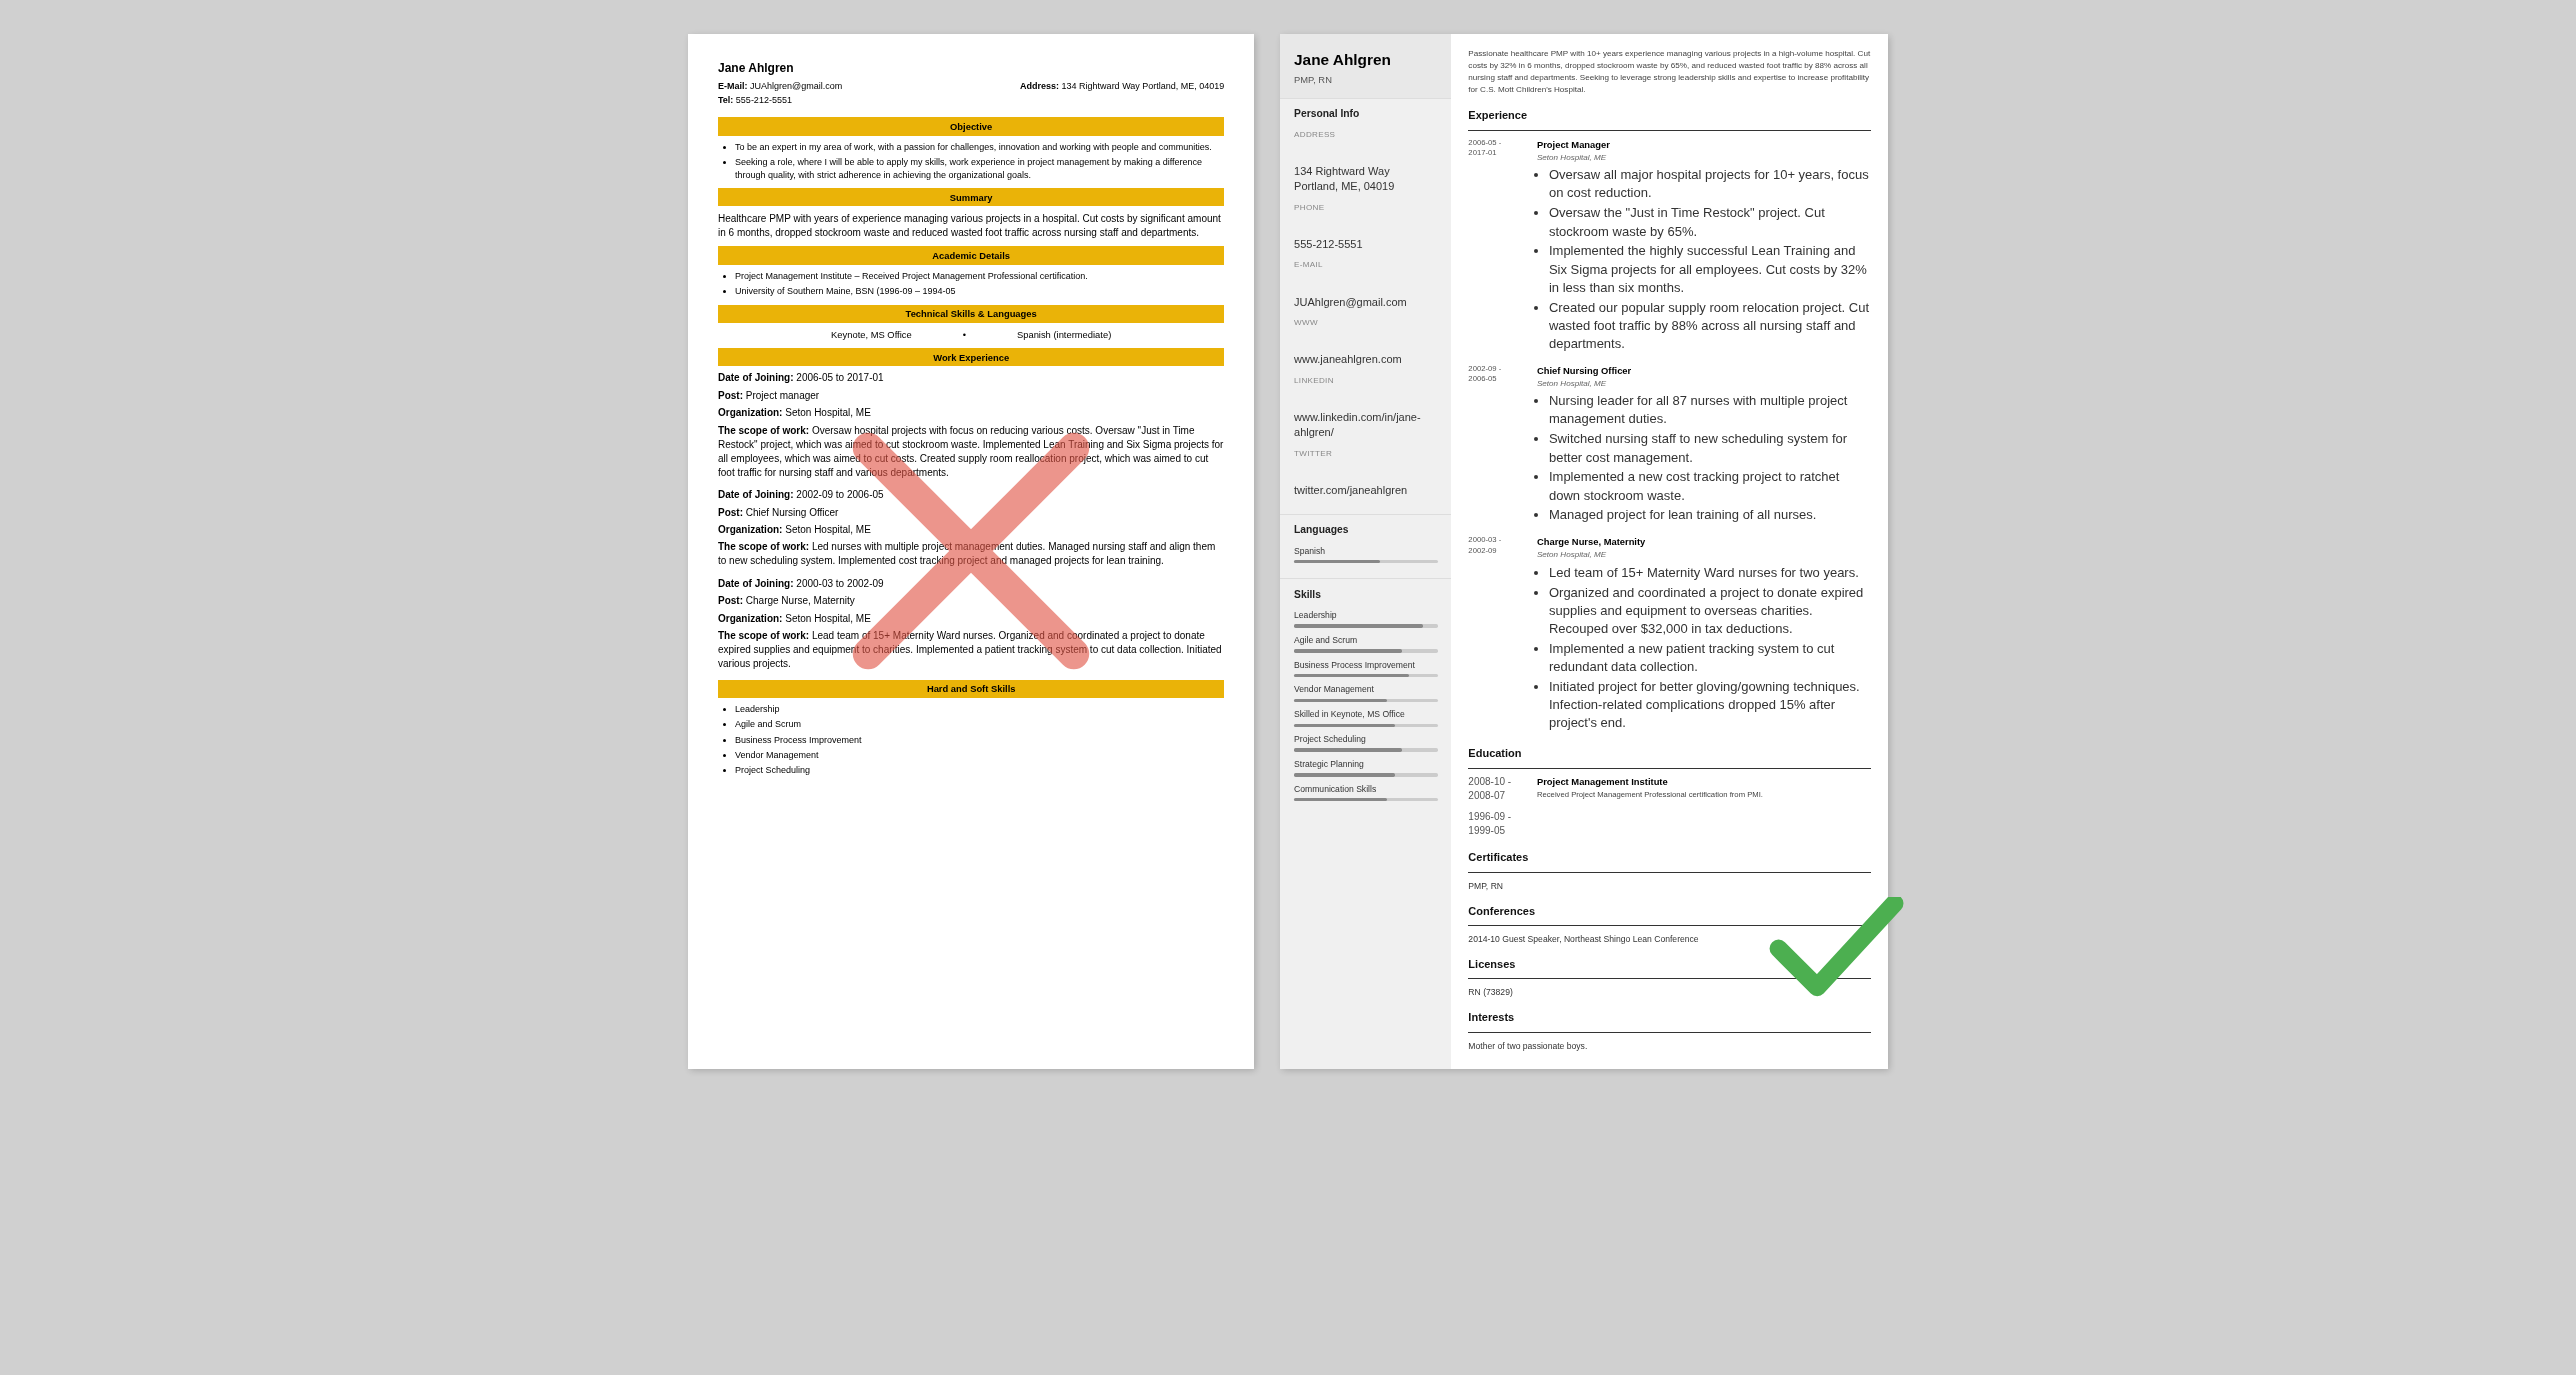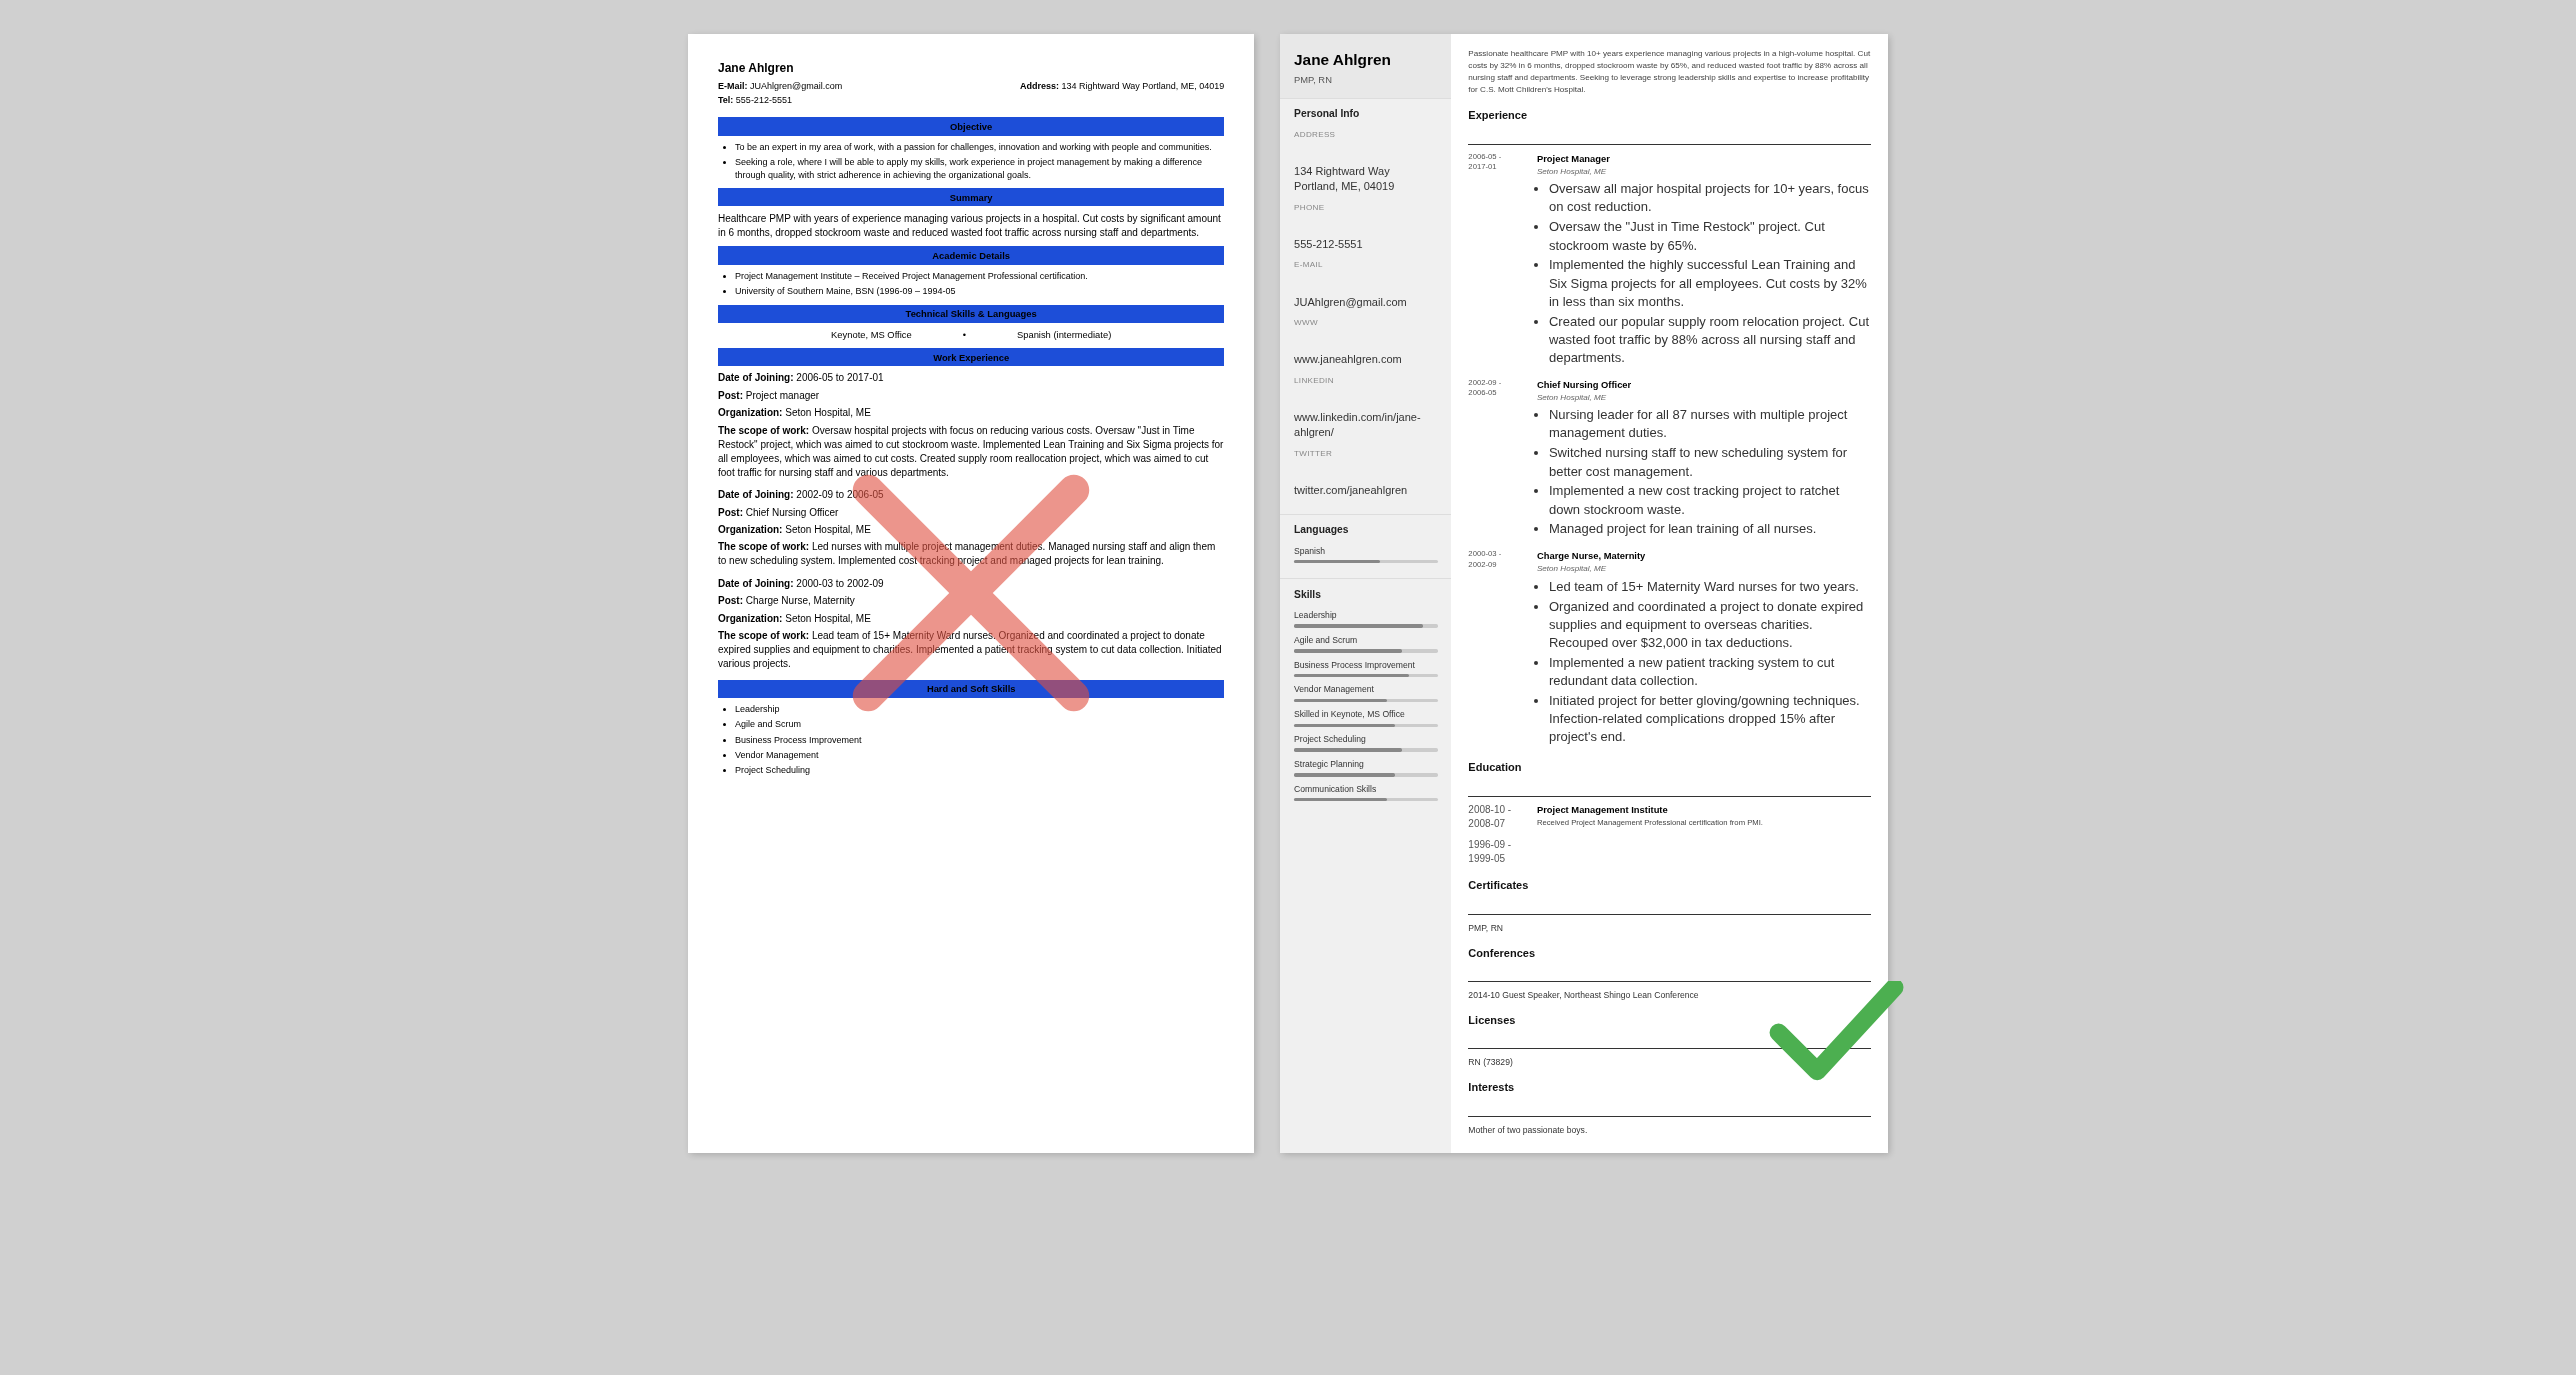--- a/index.html
+++ b/index.html
@@ -181,7 +181,7 @@
       font-size: 11px;
       font-weight: bold;
       border-bottom: 1.3px solid #333;
-      padding-bottom: 20px;
+      padding-bottom: 6px;
       margin-bottom: 6.9px;
       margin-top: 12px;
       color: #111;

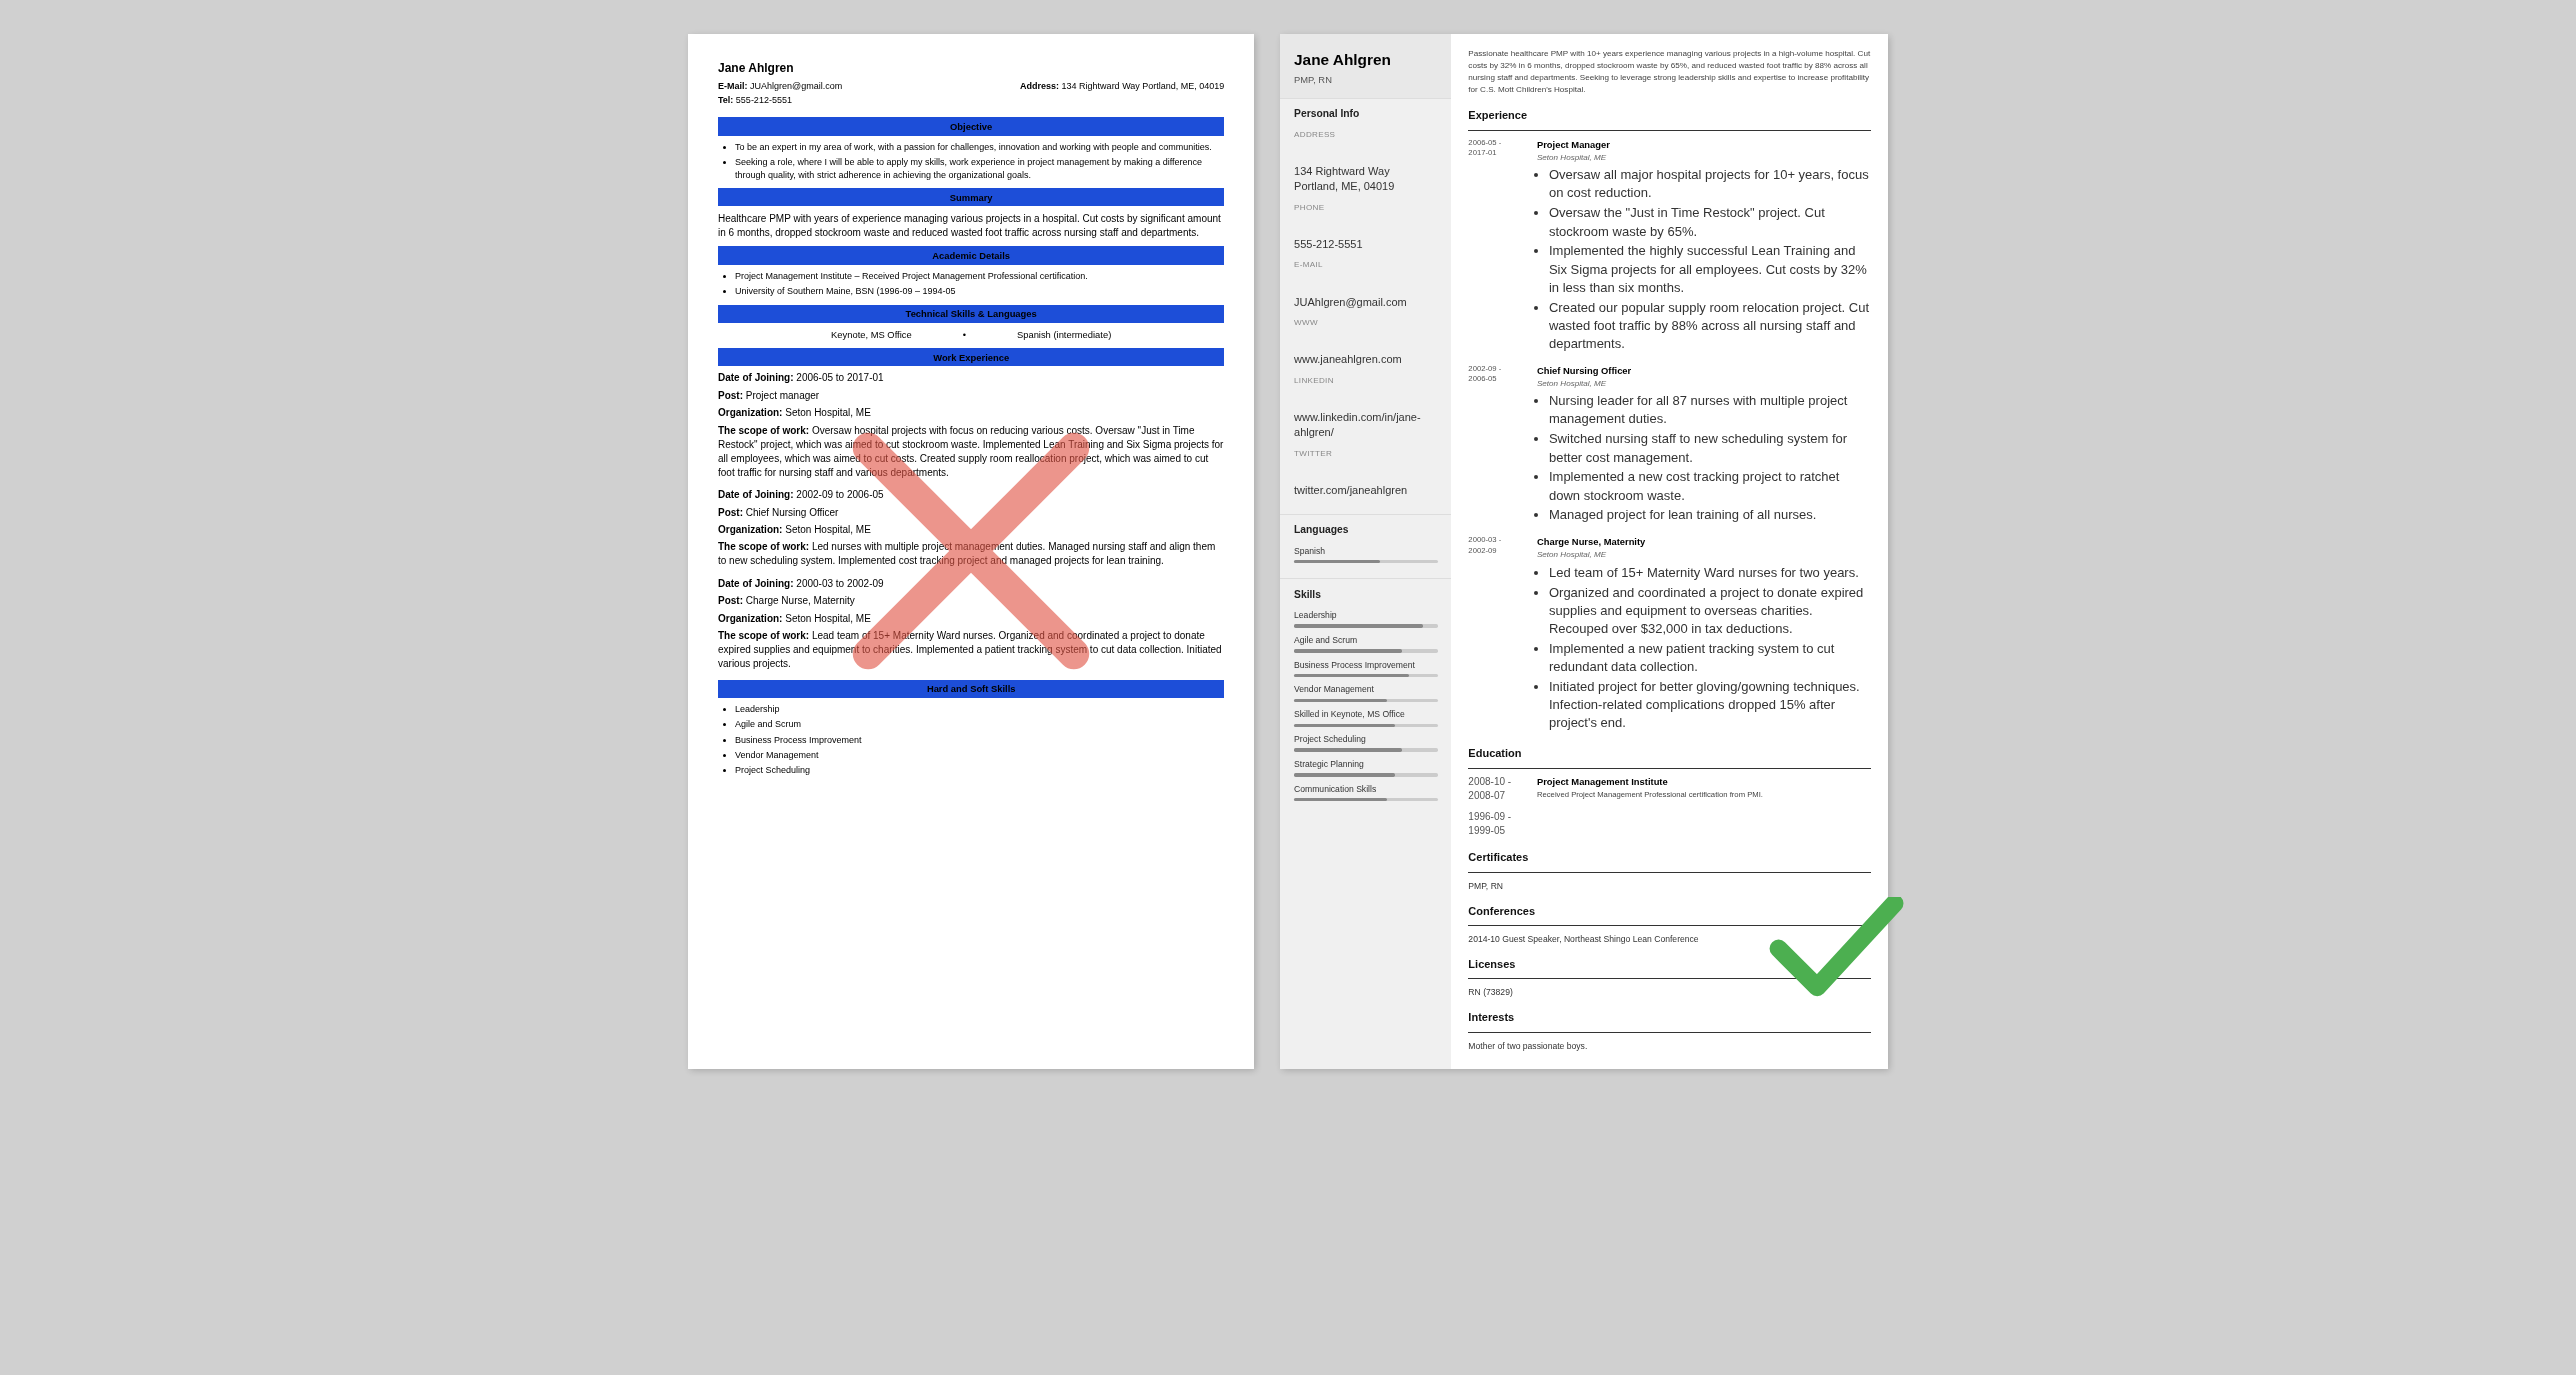--- a/index.html
+++ b/index.html
@@ -45,7 +45,7 @@
       margin-bottom: 10.3px;
     }
     .section-header {
-      background: #1d4ed8;
+      background: #eab308;
       text-align: center;
       font-weight: bold;
       padding: 2.6px 0;

